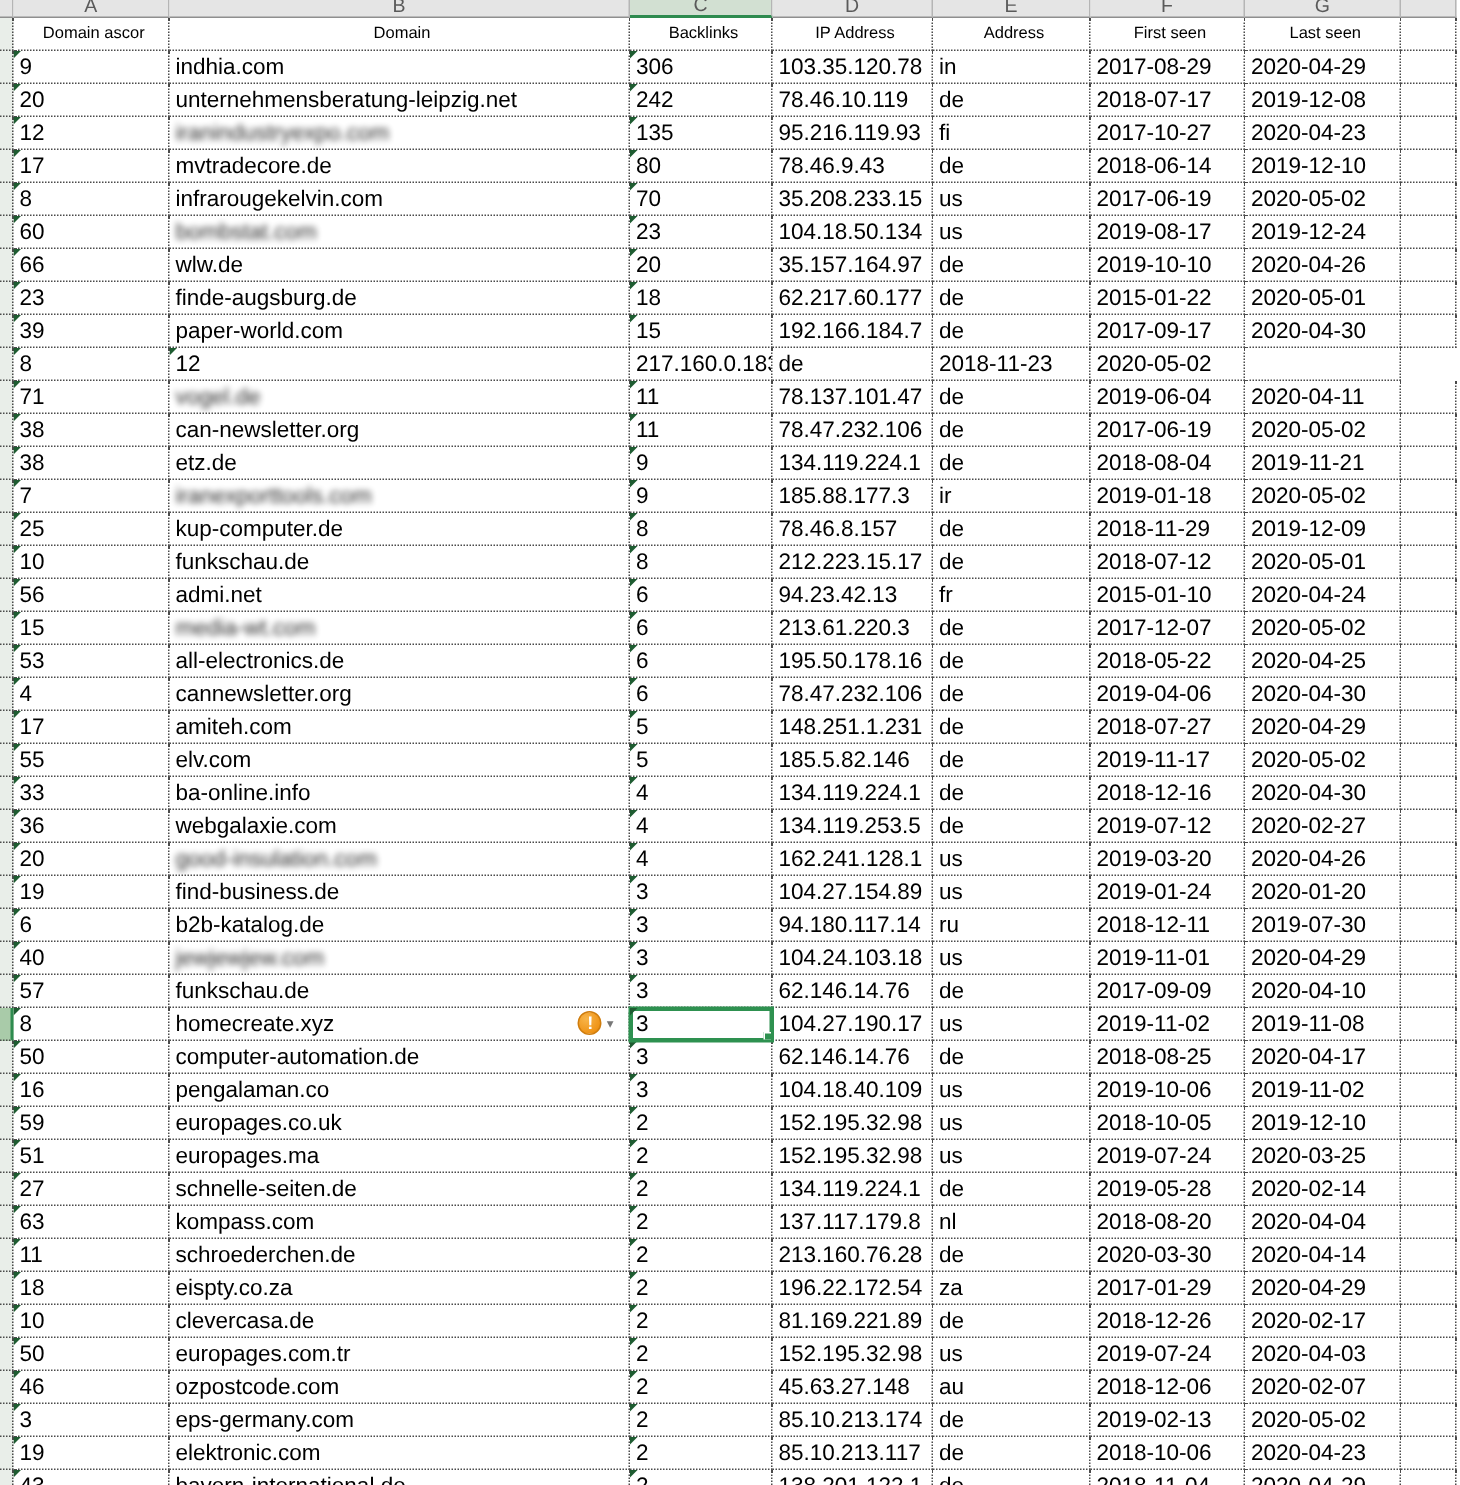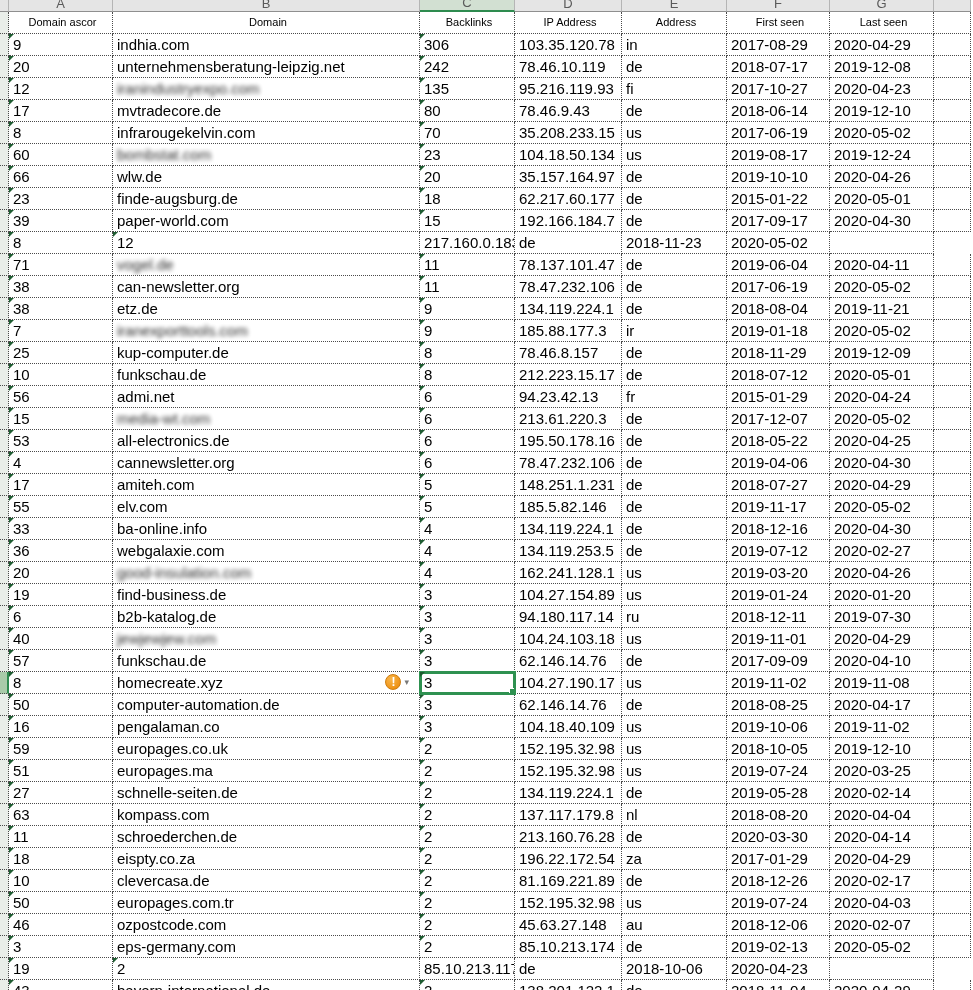--- a/index.html
+++ b/index.html
@@ -256,7 +256,7 @@
         <div class="cell c-back"><span class="tri"></span><span>6</span></div>
         <div class="cell c-ip"><span>94.23.42.13</span></div>
         <div class="cell c-cc"><span>fr</span></div>
-        <div class="cell c-first"><span>2015-01-29</span></div>
+        <div class="cell c-first"><span>2015-01-10</span></div>
         <div class="cell c-last"><span>2020-04-24</span></div>
         <div class="cell c-extra"></div>
       </div>

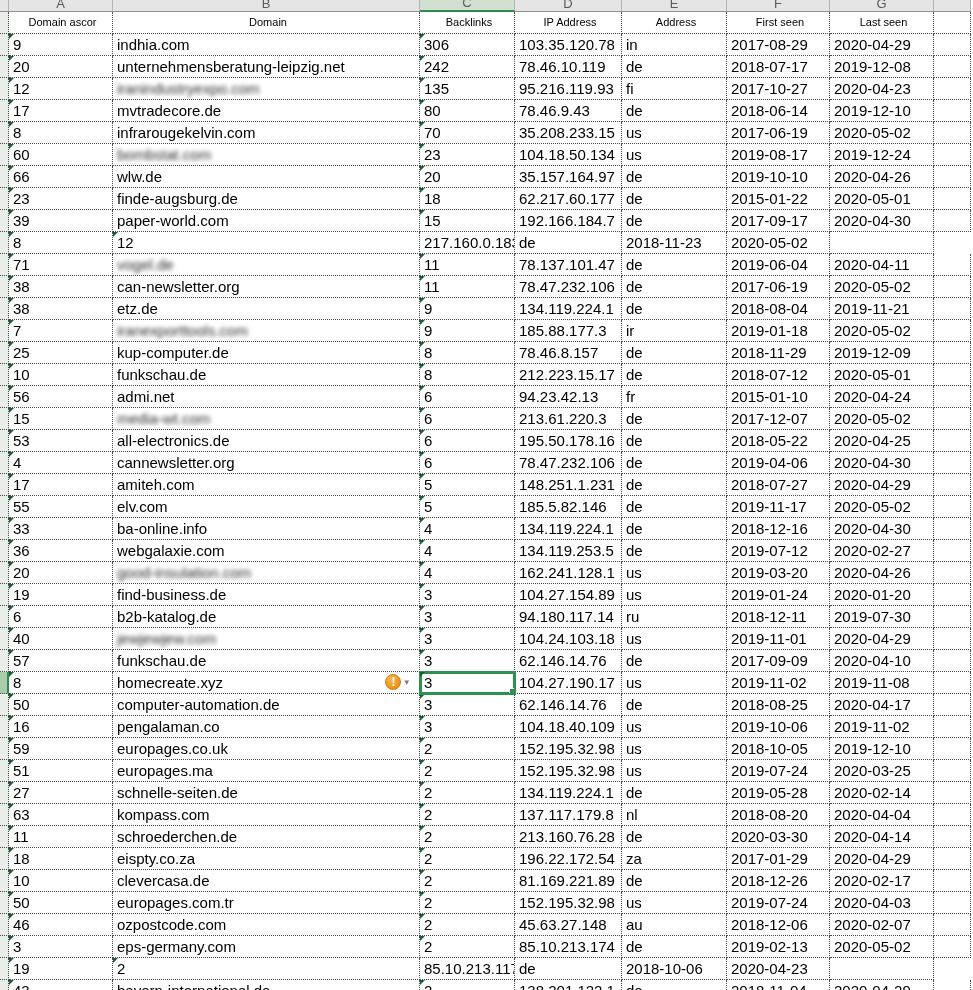--- a/index.html
+++ b/index.html
@@ -541,6 +541,7 @@
       <div class="grid-row">
         <div class="rowhead"></div>
         <div class="cell c-a"><span class="tri"></span><span>19</span></div>
+        <div class="cell c-domain"><span>elektronic.com</span></div>
         <div class="cell c-back"><span class="tri"></span><span>2</span></div>
         <div class="cell c-ip"><span>85.10.213.117</span></div>
         <div class="cell c-cc"><span>de</span></div>

